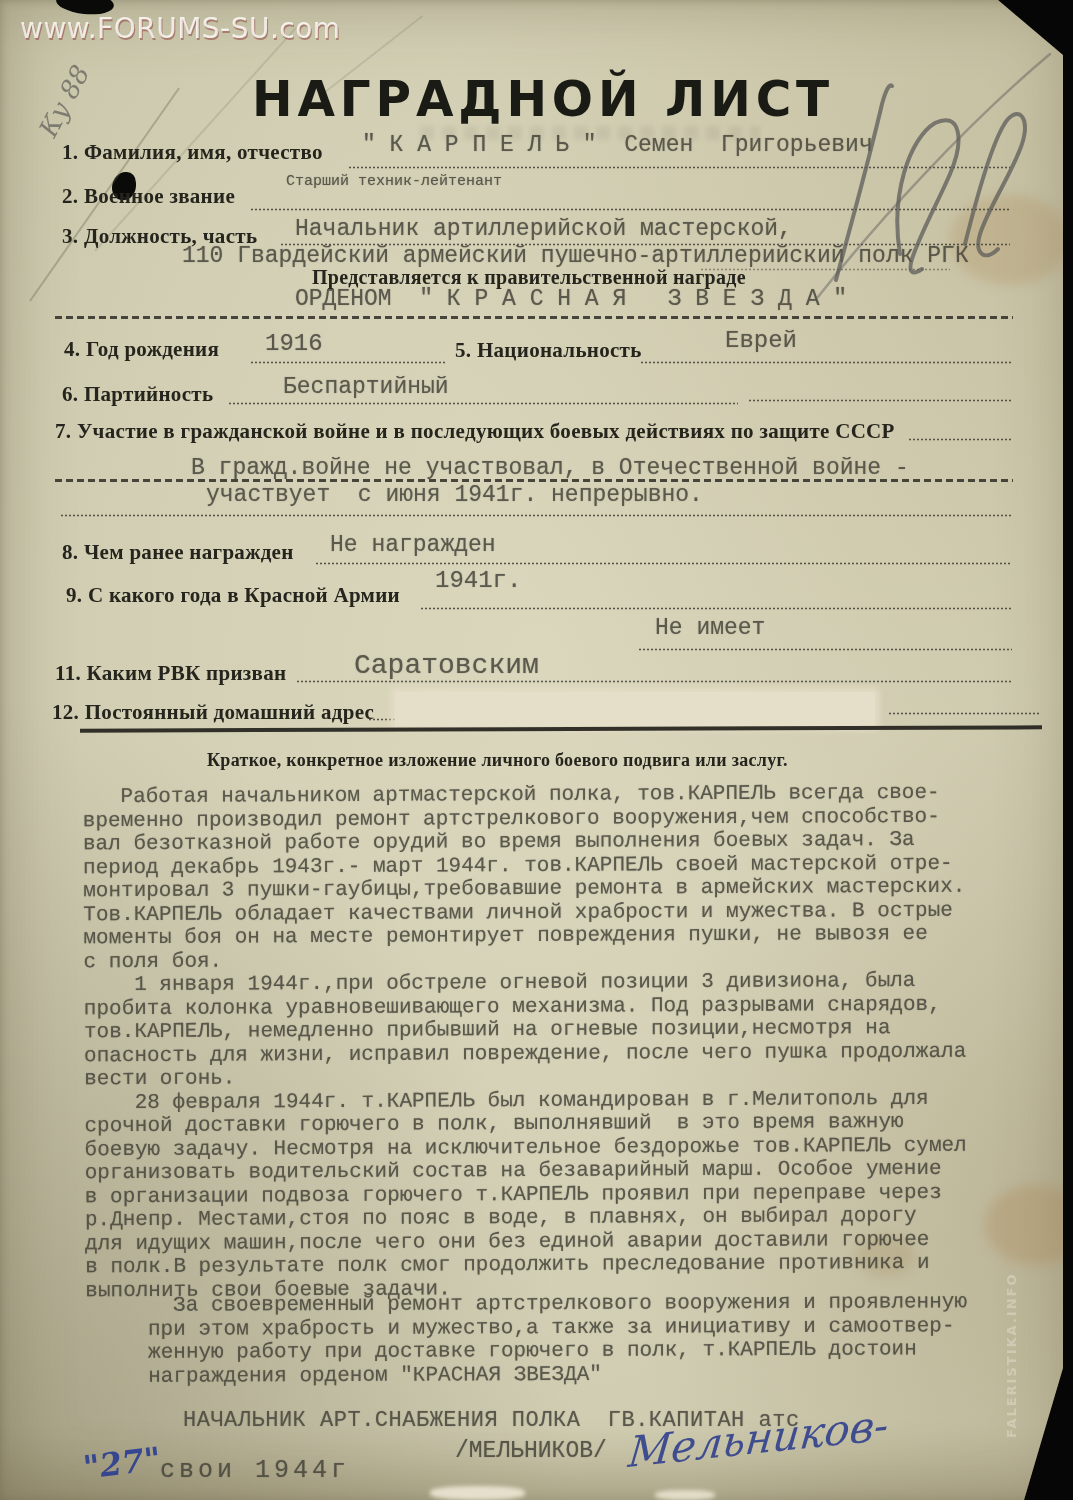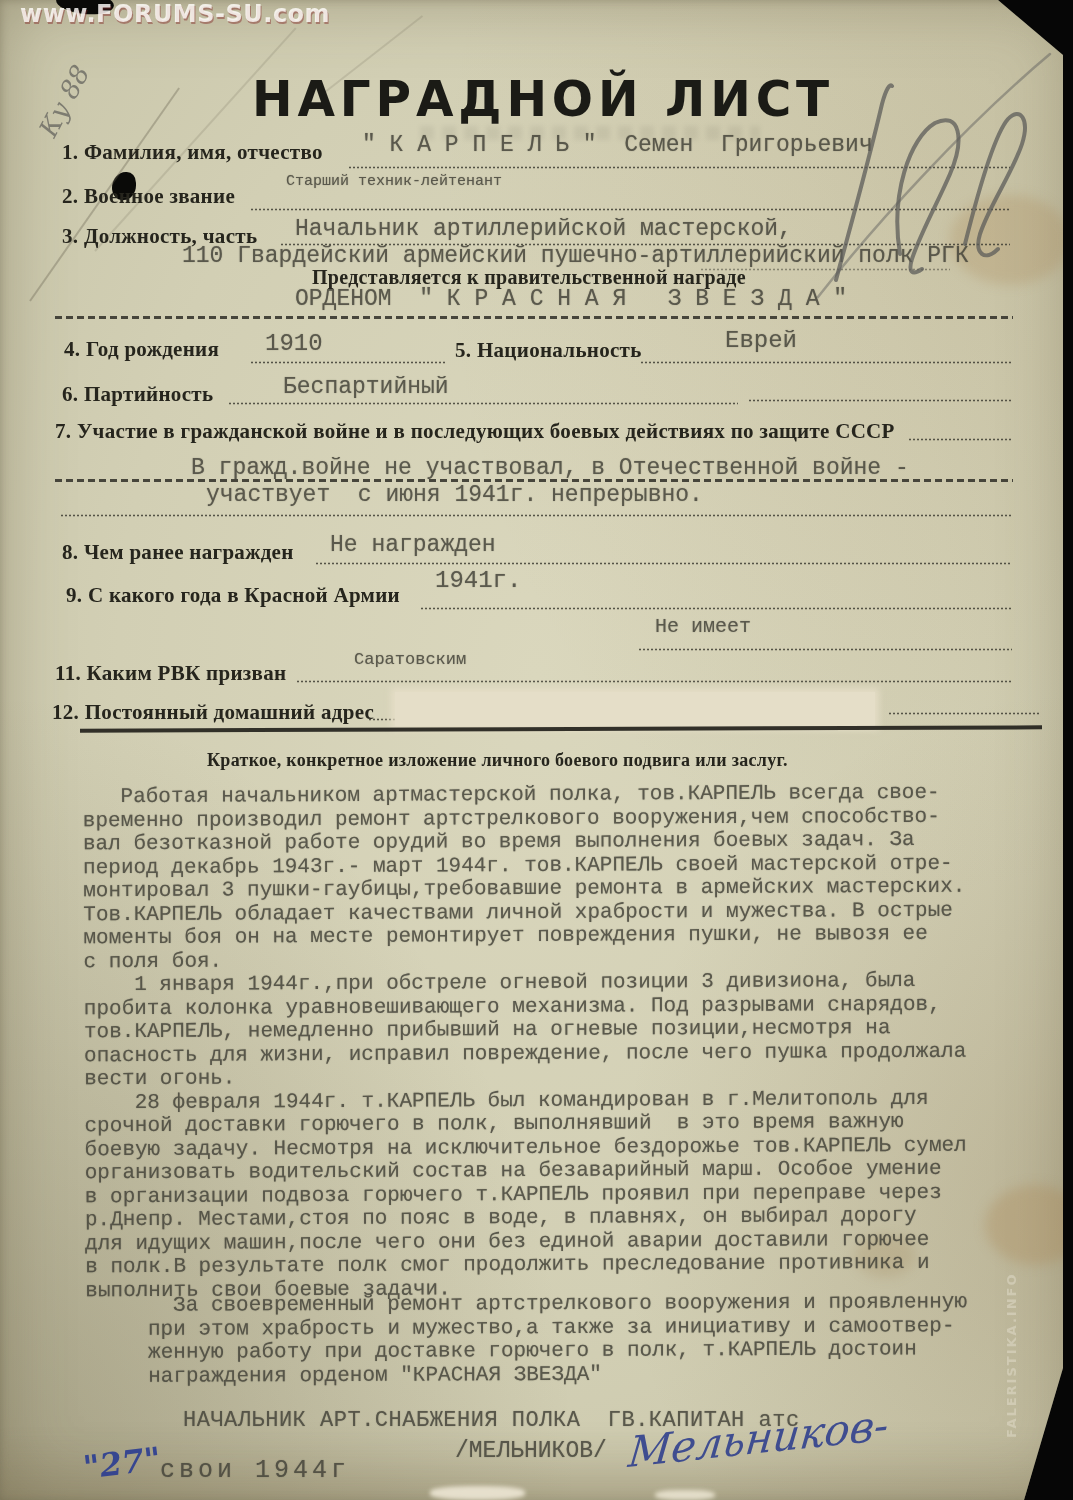--- a/index.html
+++ b/index.html
@@ -23,7 +23,7 @@
   .stain{position:absolute;border-radius:50%;filter:blur(6px);pointer-events:none;}
   .crease{position:absolute;height:2px;background:rgba(100,95,78,.35);transform-origin:left center;pointer-events:none;}
   .blackmark{position:absolute;background:#0a0a08;}
-  #wm-top{position:absolute;left:20px;top:0;font-family:"DejaVu Sans",sans-serif;font-weight:700;font-size:24px;color:rgba(255,253,250,.82);text-shadow:1px 2px 0 rgba(130,40,40,.45);letter-spacing:.5px;z-index:60;}
+  #wm-top{position:absolute;left:20px;top:12px;font-family:"DejaVu Sans",sans-serif;font-weight:400;font-size:28px;color:rgba(255,253,250,.82);text-shadow:1px 2px 0 rgba(130,40,40,.45);letter-spacing:.5px;z-index:60;}
   #wm-side{position:absolute;left:1004px;top:1438px;width:200px;transform:rotate(-90deg);transform-origin:left top;font-family:"DejaVu Sans",sans-serif;font-weight:700;font-size:13px;letter-spacing:2px;color:rgba(240,235,220,.38);z-index:55;}
   #doc-title{position:absolute;left:252px;top:70px;font-family:"DejaVu Sans",sans-serif;font-weight:700;font-size:50px;letter-spacing:5px;color:#1b1b16;transform:scaleX(.97);transform-origin:left;}
   #pencil-note{position:absolute;left:26px;top:86px;transform:rotate(-62deg);font-family:"DejaVu Serif",serif;font-style:italic;font-size:26px;color:rgba(112,110,102,.85);}

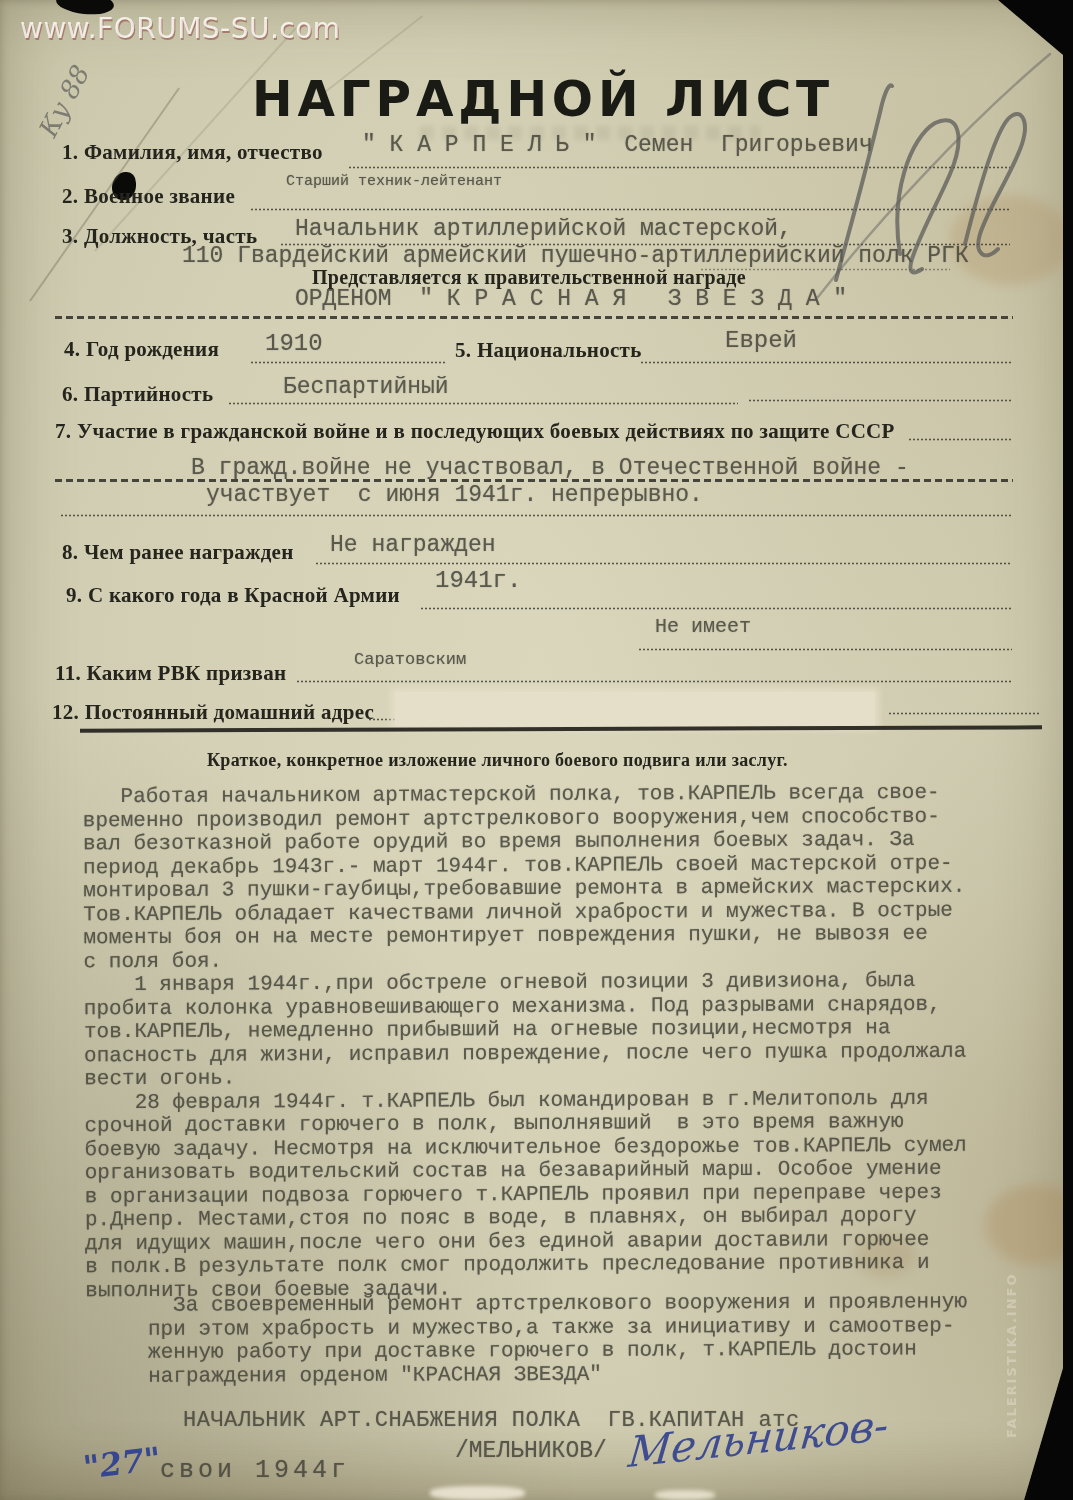--- a/index.html
+++ b/index.html
@@ -85,7 +85,7 @@
     <div class="dash" style="left:55px;top:316px;width:958px;"></div>
 
     <div class="lbl" style="left:64px;top:337px;">4. Год рождения</div>
-    <div class="typed" style="left:265px;top:330px;font-size:24px;">1910</div>
+    <div class="typed" style="left:265px;top:330px;font-size:24px;">1916</div>
     <div class="dots" style="left:250px;top:361px;width:195px;"></div>
     <div class="lbl" style="left:455px;top:338px;">5. Национальность</div>
     <div class="typed" style="left:725px;top:327px;font-size:24px;">Еврей</div>

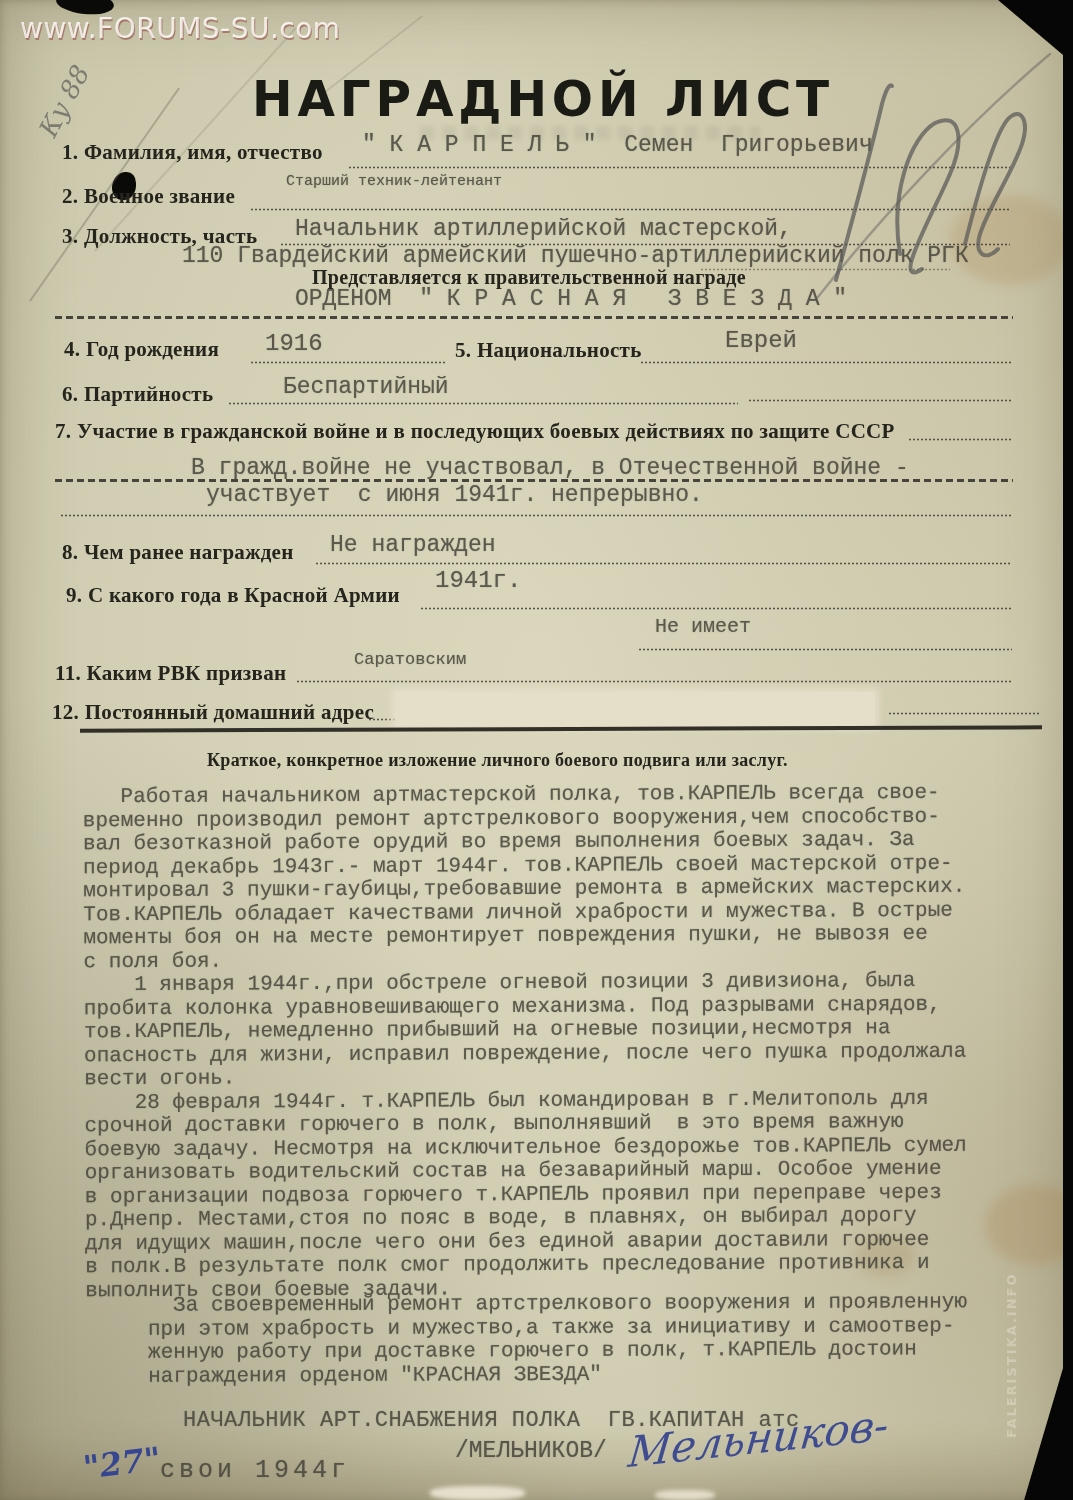--- a/index.html
+++ b/index.html
@@ -111,7 +111,7 @@
     <div class="typed" style="left:435px;top:567px;font-size:24px;">1941г.</div>
     <div class="dots" style="left:420px;top:607px;width:592px;"></div>
 
-    <div class="typed" style="left:655px;top:615px;font-size:20px;">Не имеет</div>
+    <div class="typed" style="left:655px;top:615px;font-size:23px;">Не имеет</div>
     <div class="dots" style="left:638px;top:648px;width:374px;"></div>
 
     <div class="lbl" style="left:55px;top:661px;">11. Каким РВК призван</div>

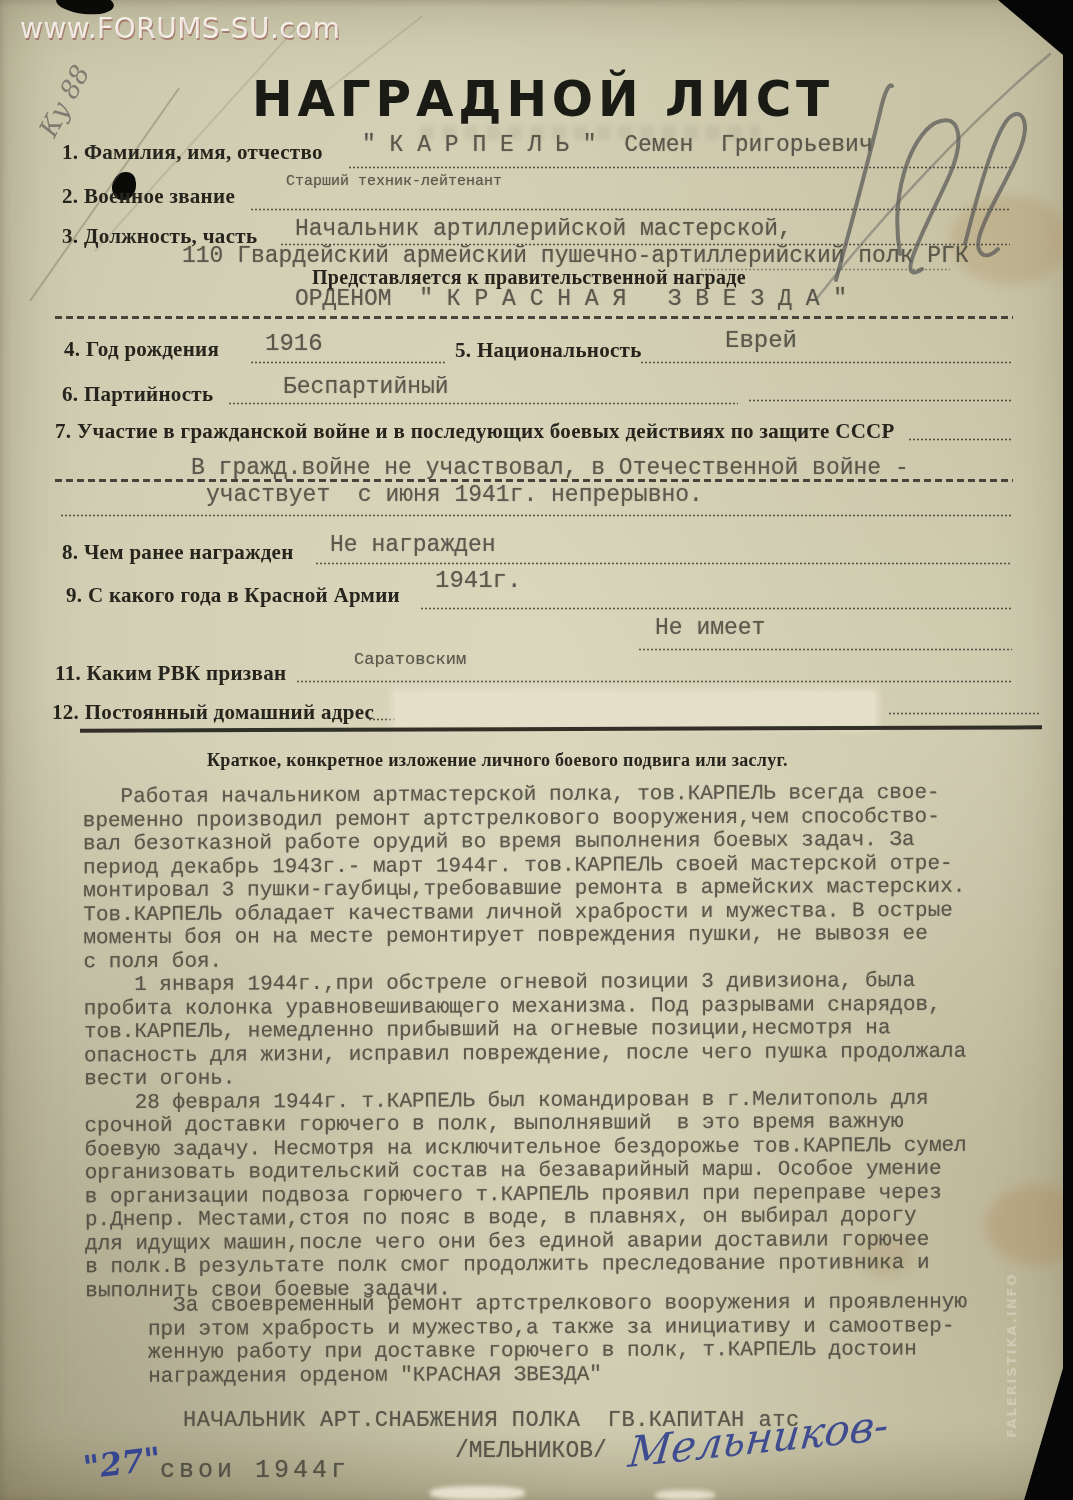--- a/index.html
+++ b/index.html
@@ -115,7 +115,7 @@
     <div class="dots" style="left:638px;top:648px;width:374px;"></div>
 
     <div class="lbl" style="left:55px;top:661px;">11. Каким РВК призван</div>
-    <div class="typed" style="left:354px;top:650px;font-size:17px;">Саратовским</div>
+    <div class="typed" style="left:354px;top:650px;font-size:28px;">Саратовским</div>
     <div class="dots" style="left:296px;top:680px;width:716px;"></div>
 
     <div class="lbl" style="left:52px;top:700px;">12. Постоянный домашний адрес</div>

